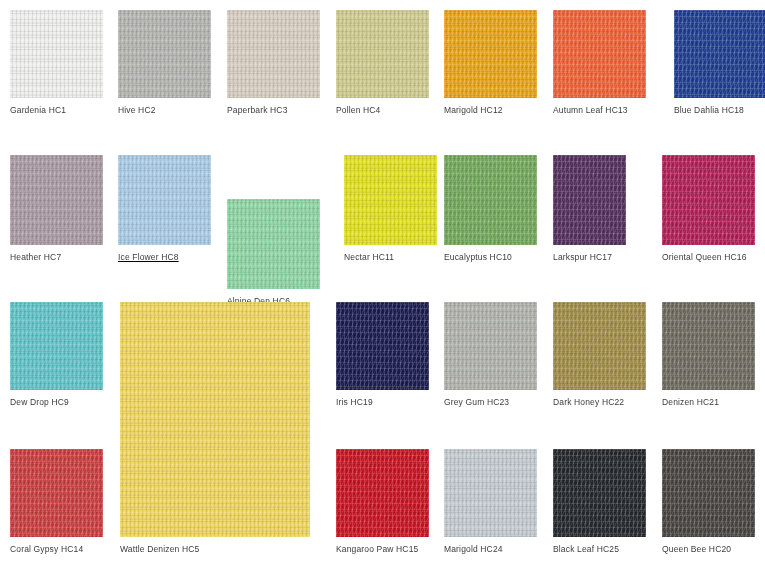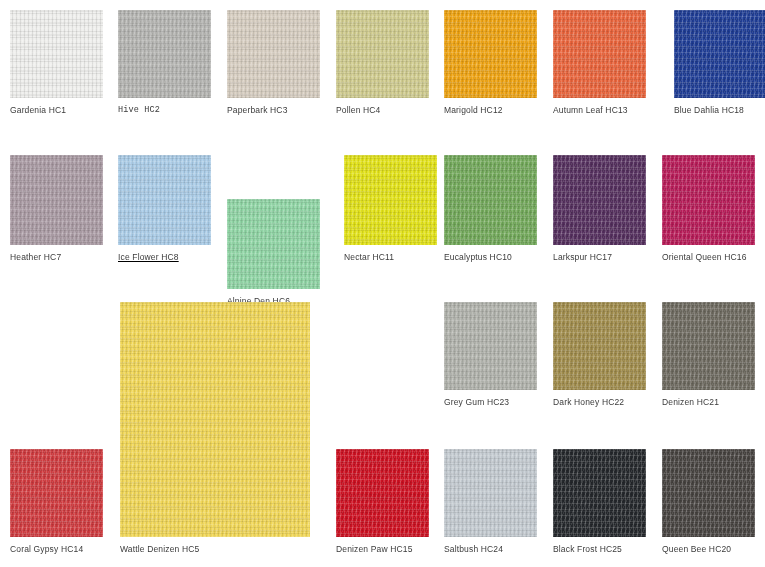--- a/index.html
+++ b/index.html
@@ -102,7 +102,7 @@
       <div class="swatch-chip" style="--swatch-color: #eeeeec; height: 88px;"></div>
       <div class="swatch-label">Gardenia HC1</div>
     </div>
-    <div class="swatch-cell" style="left: 118px; top: 10px; width: 93px; font-family: Liberation Mono, monospace;">
+    <div class="swatch-cell" style="left: 118px; top: 10px; width: 93px;">
       <div class="swatch-chip" style="--swatch-color: #b4b4b1; height: 88px;"></div>
       <div class="swatch-label">Hive HC2</div>
     </div>

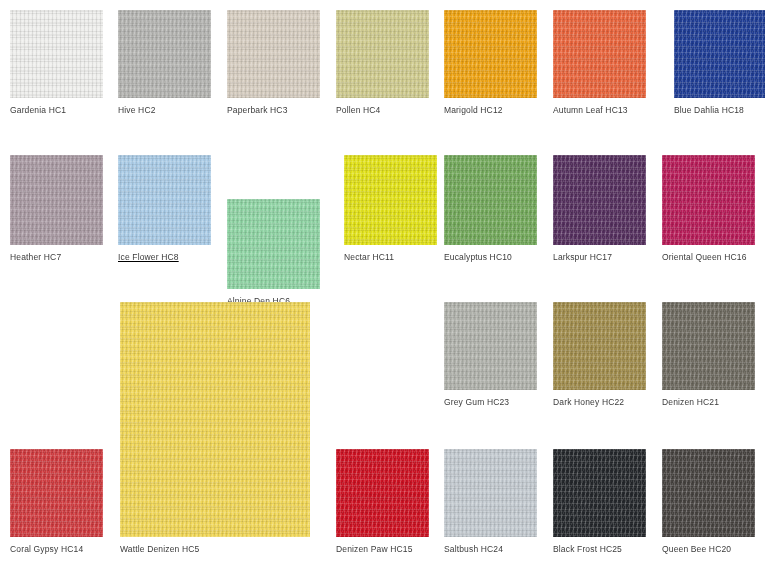--- a/index.html
+++ b/index.html
@@ -146,7 +146,7 @@
       <div class="swatch-chip" style="--swatch-color: #72a85a; height: 90px;"></div>
       <div class="swatch-label">Eucalyptus HC10</div>
     </div>
-    <div class="swatch-cell" style="left: 553px; top: 155px; width: 93px;">
+    <div class="swatch-cell" style="left: 553px; top: 155px; width: 73px;">
       <div class="swatch-chip" style="--swatch-color: #55305e; height: 90px;"></div>
       <div class="swatch-label">Larkspur HC17</div>
     </div>

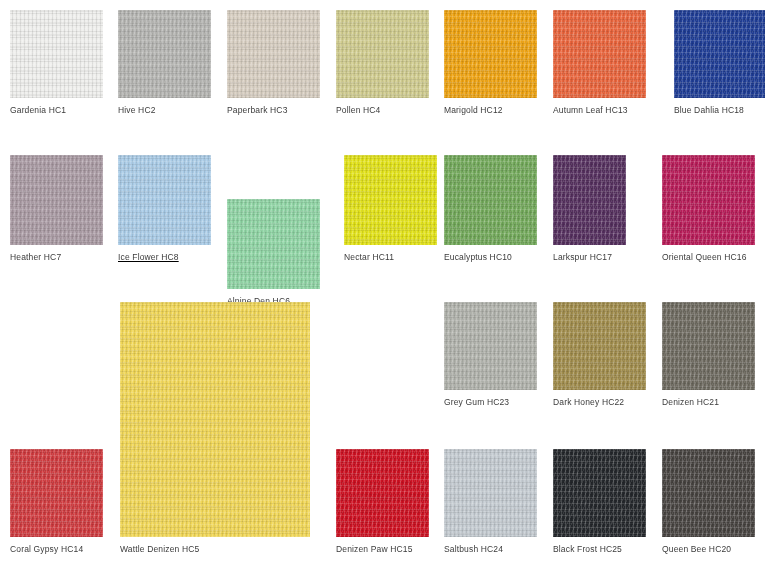--- a/index.html
+++ b/index.html
@@ -154,6 +154,10 @@
       <div class="swatch-chip" style="--swatch-color: #b71c58; height: 90px;"></div>
       <div class="swatch-label">Oriental Queen HC16</div>
     </div>
+    <div class="swatch-cell" style="left: 10px; top: 302px; width: 93px;">
+      <div class="swatch-chip" style="--swatch-color: #5cc5c8; height: 88px;"></div>
+      <div class="swatch-label">Dew Drop HC9</div>
+    </div>
     <div class="swatch-cell" style="left: 120px; top: 302px; width: 190px;">
       <div class="swatch-chip" style="--swatch-color: #f0d657; height: 235px;"></div>
       <div class="swatch-label">Wattle Denizen HC5</div>

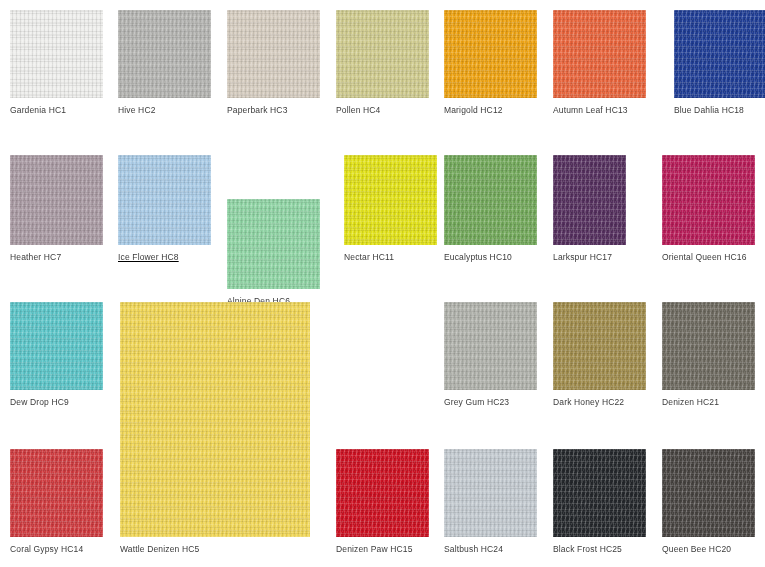--- a/index.html
+++ b/index.html
@@ -162,6 +162,10 @@
       <div class="swatch-chip" style="--swatch-color: #f0d657; height: 235px;"></div>
       <div class="swatch-label">Wattle Denizen HC5</div>
     </div>
+    <div class="swatch-cell" style="left: 336px; top: 302px; width: 93px;">
+      <div class="swatch-chip" style="--swatch-color: #1b1d50; height: 88px;"></div>
+      <div class="swatch-label">Iris HC19</div>
+    </div>
     <div class="swatch-cell" style="left: 444px; top: 302px; width: 93px;">
       <div class="swatch-chip" style="--swatch-color: #b0b2ab; height: 88px;"></div>
       <div class="swatch-label">Grey Gum HC23</div>

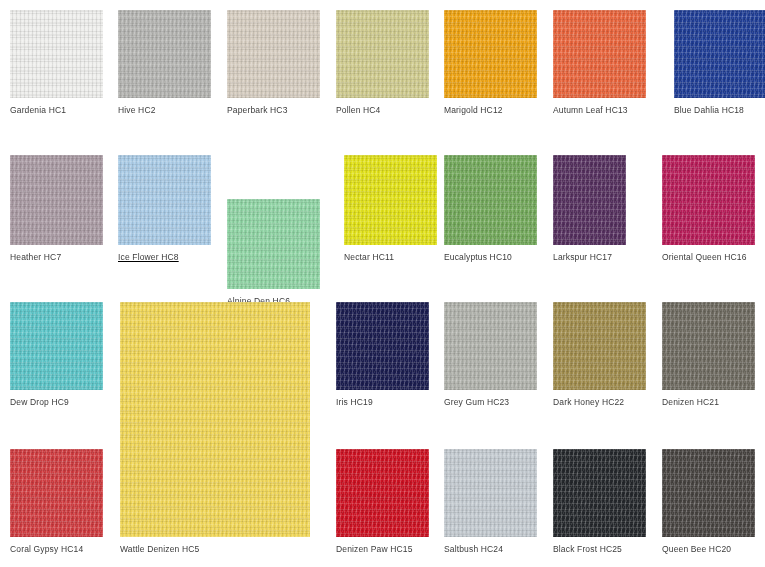--- a/index.html
+++ b/index.html
@@ -184,7 +184,7 @@
     </div>
     <div class="swatch-cell" style="left: 336px; top: 449px; width: 93px;">
       <div class="swatch-chip" style="--swatch-color: #cd1122; height: 88px;"></div>
-      <div class="swatch-label">Denizen Paw HC15</div>
+      <div class="swatch-label">Kangaroo Paw HC15</div>
     </div>
     <div class="swatch-cell" style="left: 444px; top: 449px; width: 93px;">
       <div class="swatch-chip" style="--swatch-color: #c3cad0; height: 88px;"></div>

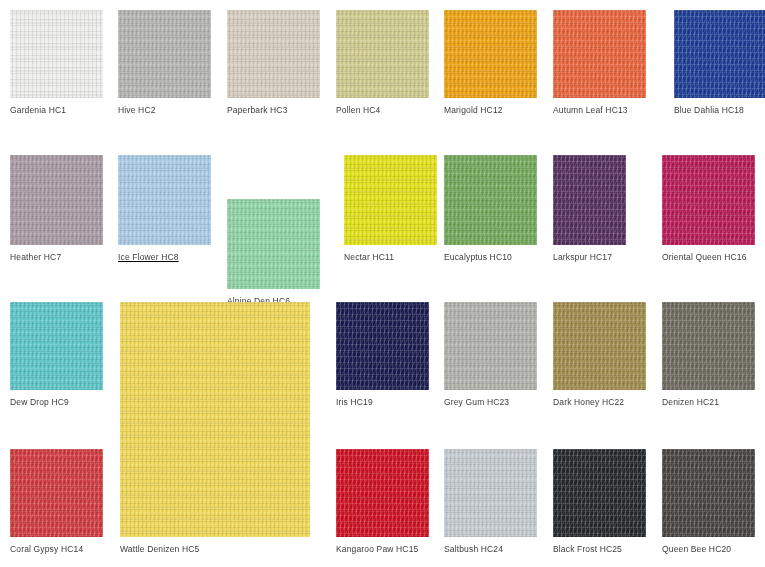--- a/index.html
+++ b/index.html
@@ -188,7 +188,7 @@
     </div>
     <div class="swatch-cell" style="left: 444px; top: 449px; width: 93px;">
       <div class="swatch-chip" style="--swatch-color: #c3cad0; height: 88px;"></div>
-      <div class="swatch-label">Saltbush HC24</div>
+      <div class="swatch-label">Marigold HC24</div>
     </div>
     <div class="swatch-cell" style="left: 553px; top: 449px; width: 93px;">
       <div class="swatch-chip" style="--swatch-color: #25282c; height: 88px;"></div>

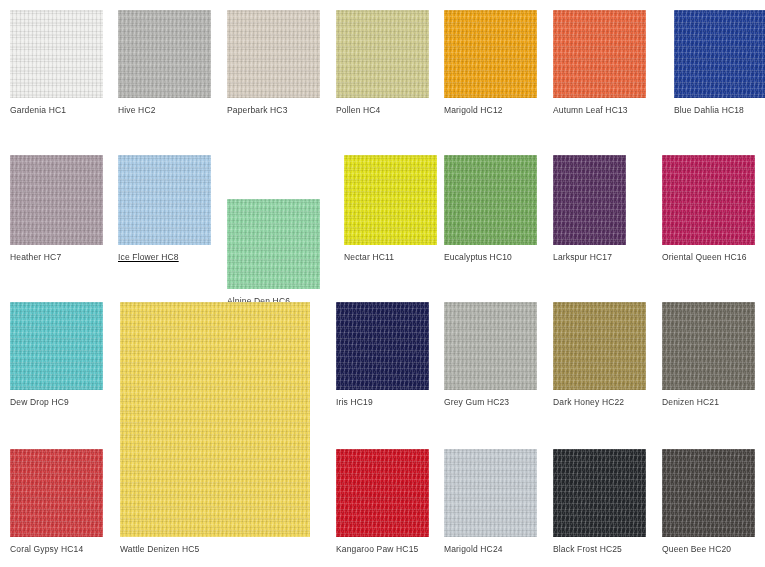--- a/index.html
+++ b/index.html
@@ -192,7 +192,7 @@
     </div>
     <div class="swatch-cell" style="left: 553px; top: 449px; width: 93px;">
       <div class="swatch-chip" style="--swatch-color: #25282c; height: 88px;"></div>
-      <div class="swatch-label">Black Frost HC25</div>
+      <div class="swatch-label">Black Leaf HC25</div>
     </div>
     <div class="swatch-cell" style="left: 662px; top: 449px; width: 93px;">
       <div class="swatch-chip" style="--swatch-color: #484441; height: 88px;"></div>

